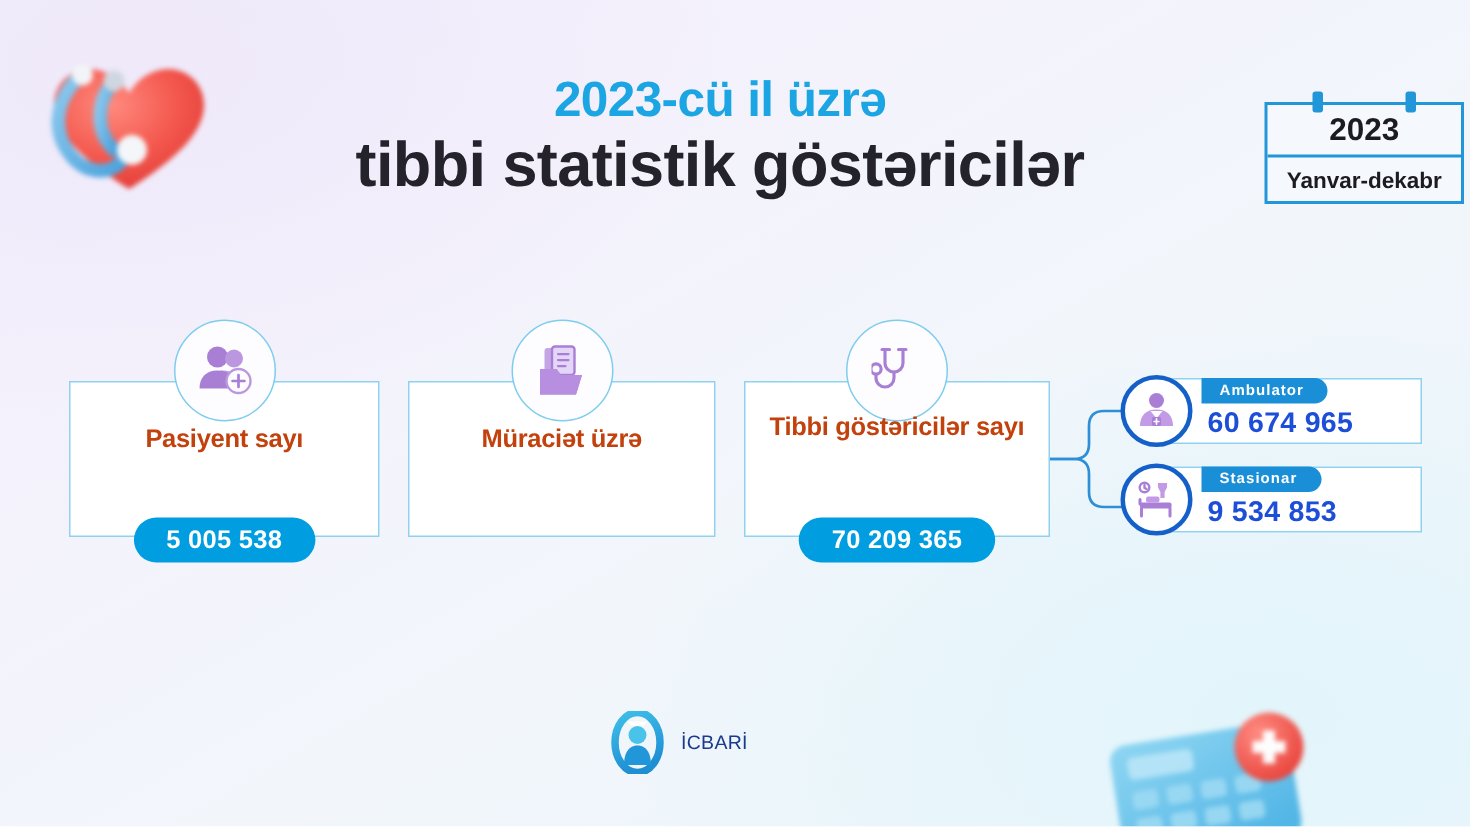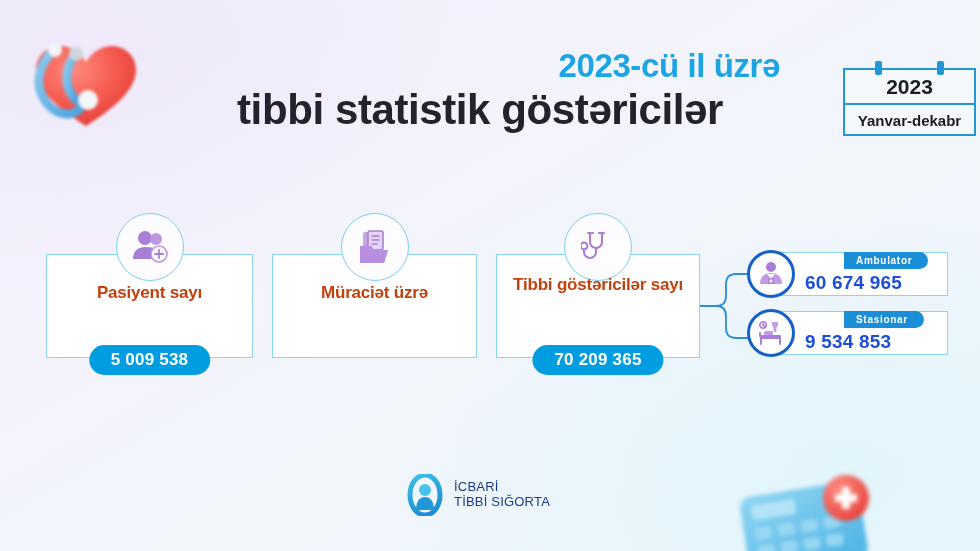--- a/index.html
+++ b/index.html
@@ -44,7 +44,6 @@
     color: #1ba5e2;
     letter-spacing: -0.4px;
     line-height: 1.12;
-    text-align: right;
   }
   #title-line2 {
     display: block;

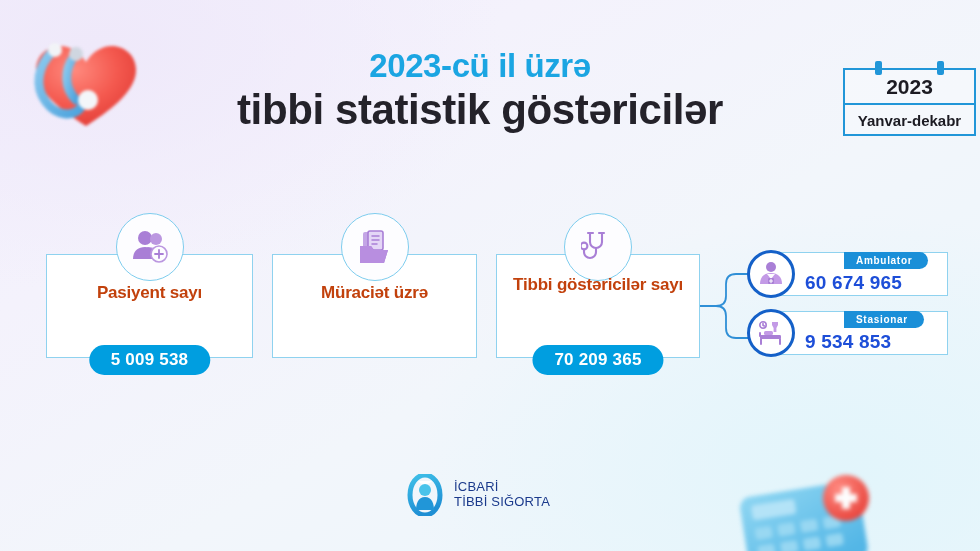--- a/index.html
+++ b/index.html
@@ -196,7 +196,6 @@
     display: flex;
     align-items: center;
     white-space: nowrap;
-    margin-left: 43px;
   }
 
   .sub-value {

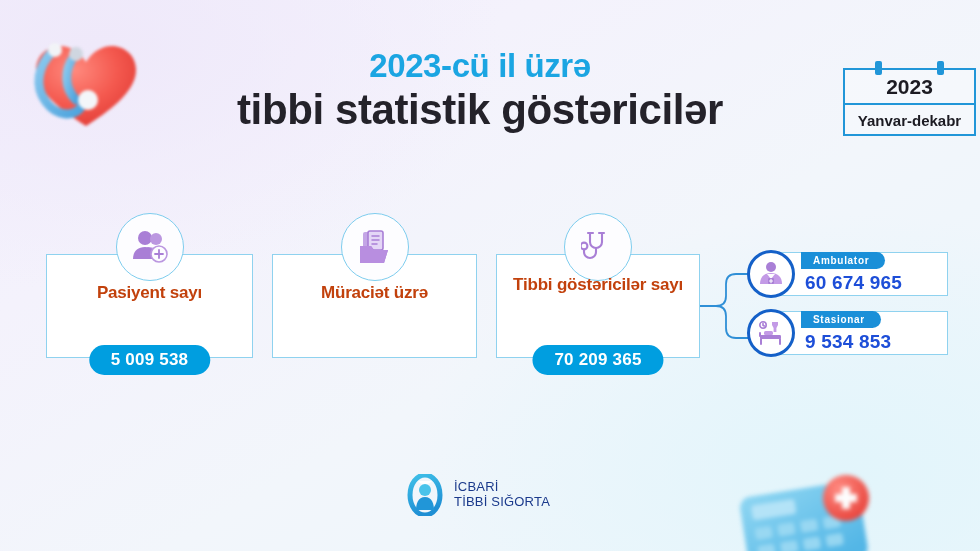--- a/index.html
+++ b/index.html
@@ -315,7 +315,7 @@
       </svg>
     </div>
     <div class="card-label">Pasiyent sayı</div>
-    <div class="card-pill">5 009 538</div>
+    <div class="card-pill">5 005 538</div>
   </div>
 
   <div class="stat-card" id="card-1">

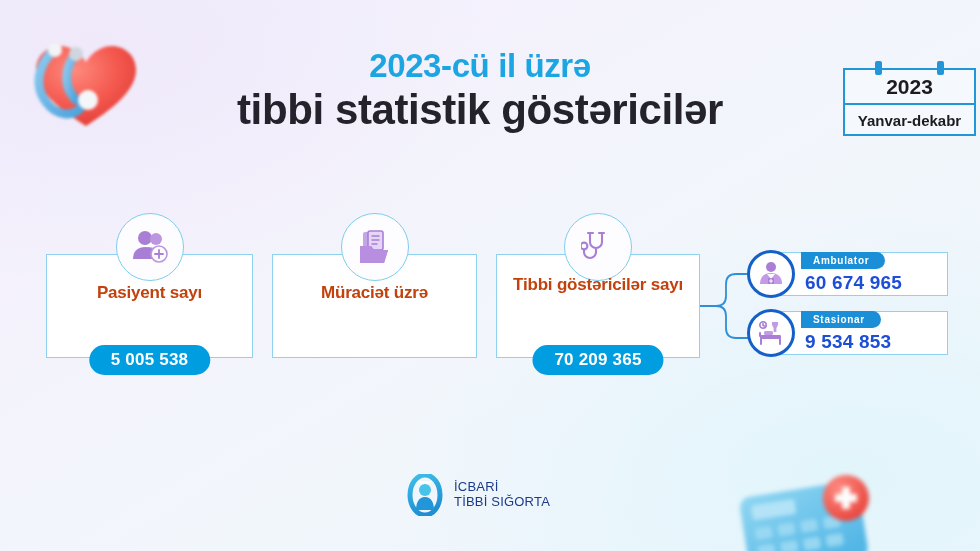--- a/index.html
+++ b/index.html
@@ -397,7 +397,6 @@
     </svg>
     <div id="logo-text">
       <span>İCBARİ</span>
-      <span>TİBBİ SIĞORTA</span>
     </div>
   </div>
 

